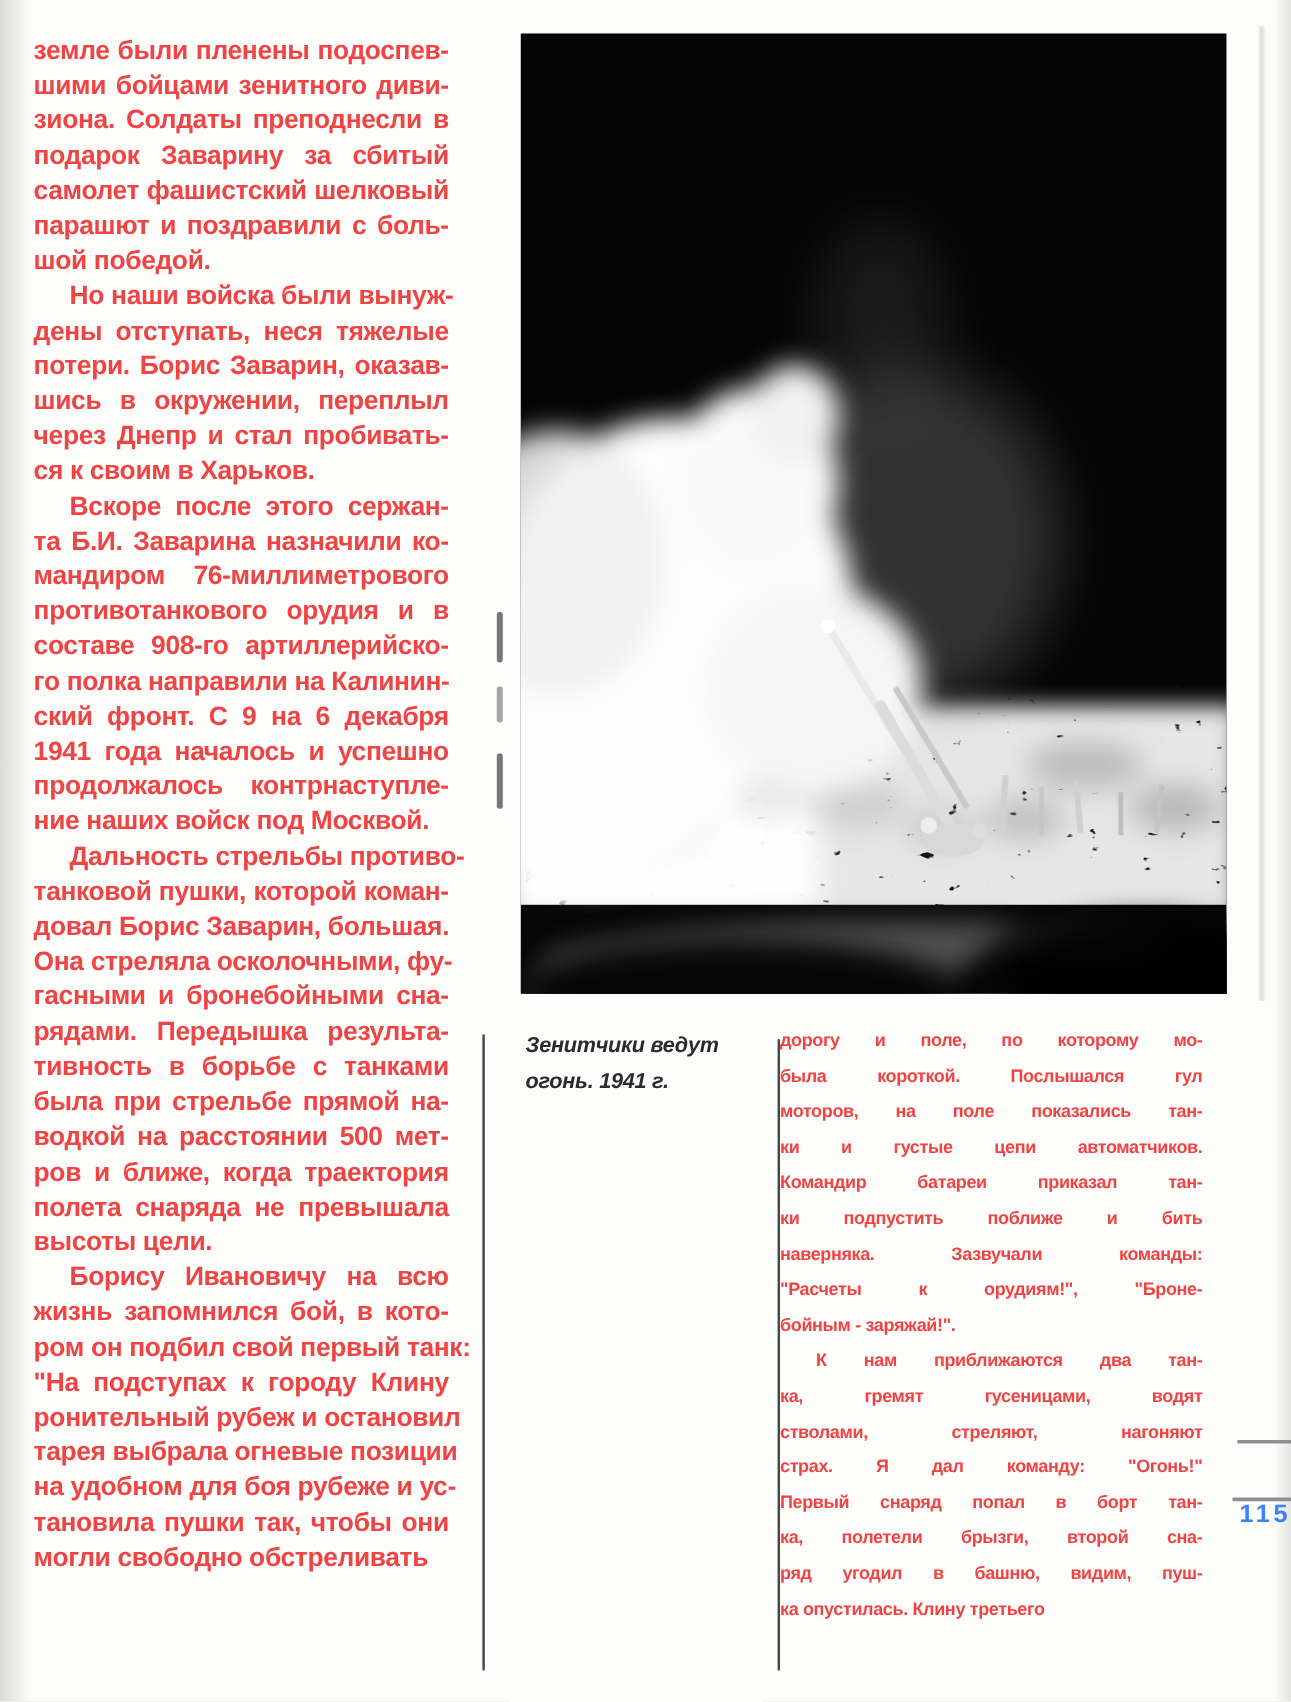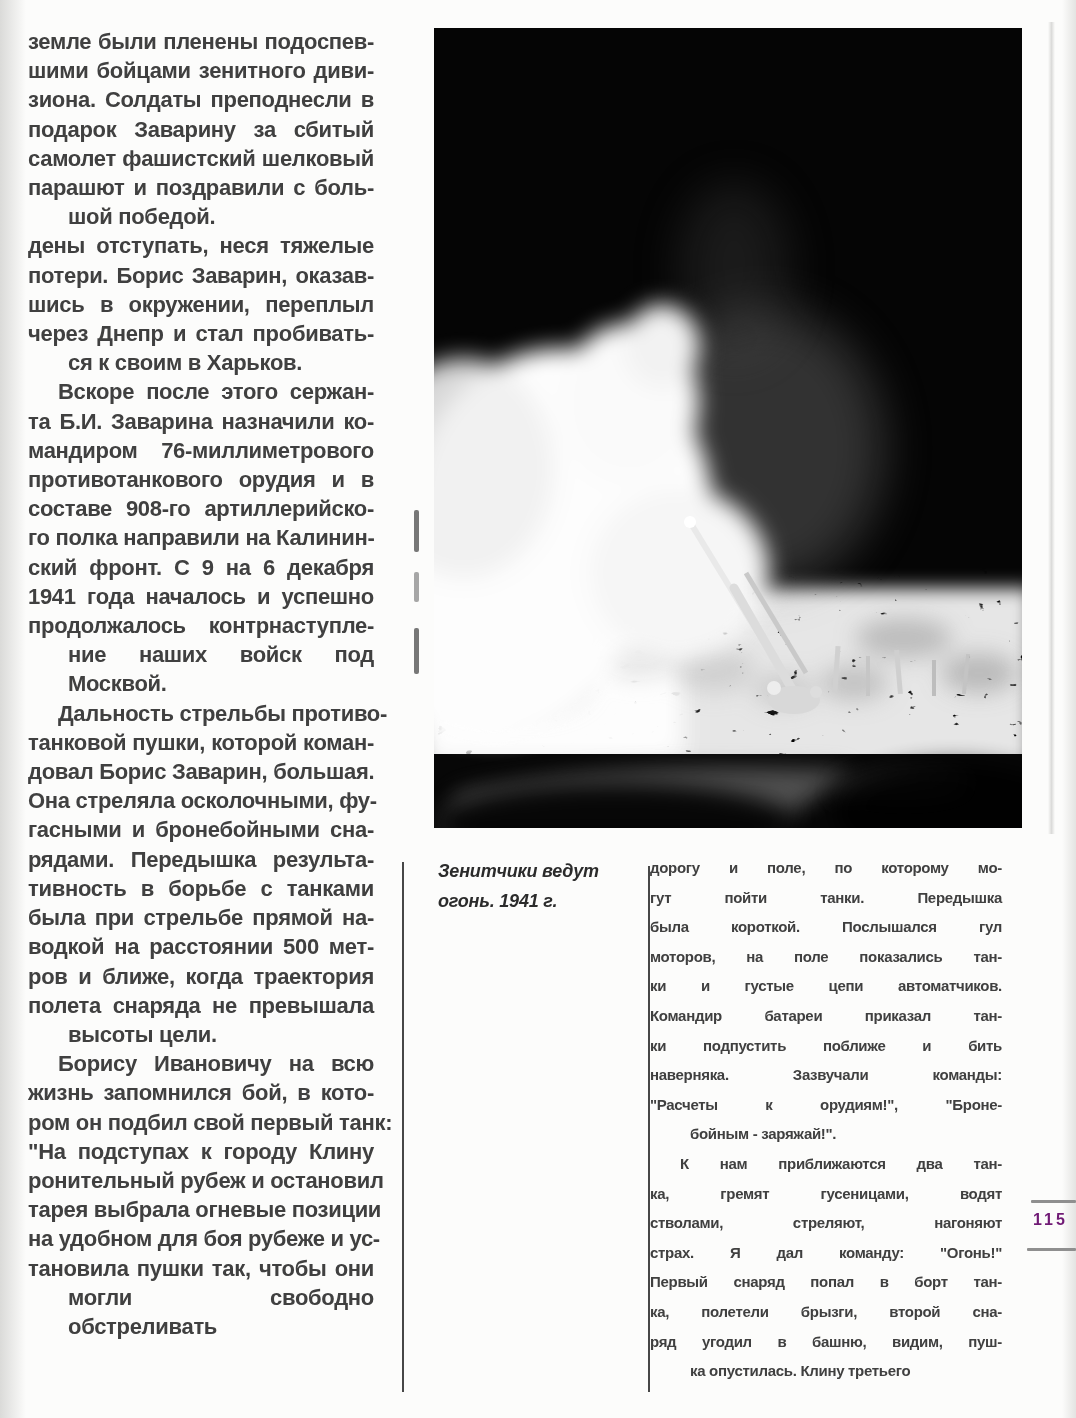--- a/index.html
+++ b/index.html
@@ -23,7 +23,7 @@
   .s3{top:628px;height:46px;}
 
   
-  .col{position:absolute;color:#404040;font-weight:600;}
+  .col{position:absolute;color:#ef4444;font-weight:600;}
   .col-left{left:28px;top:27px;width:346px;font-size:22px;}
   .col-left .line{line-height:29.2px;}
   .col-right{left:650px;top:853px;width:352px;font-size:15px;}

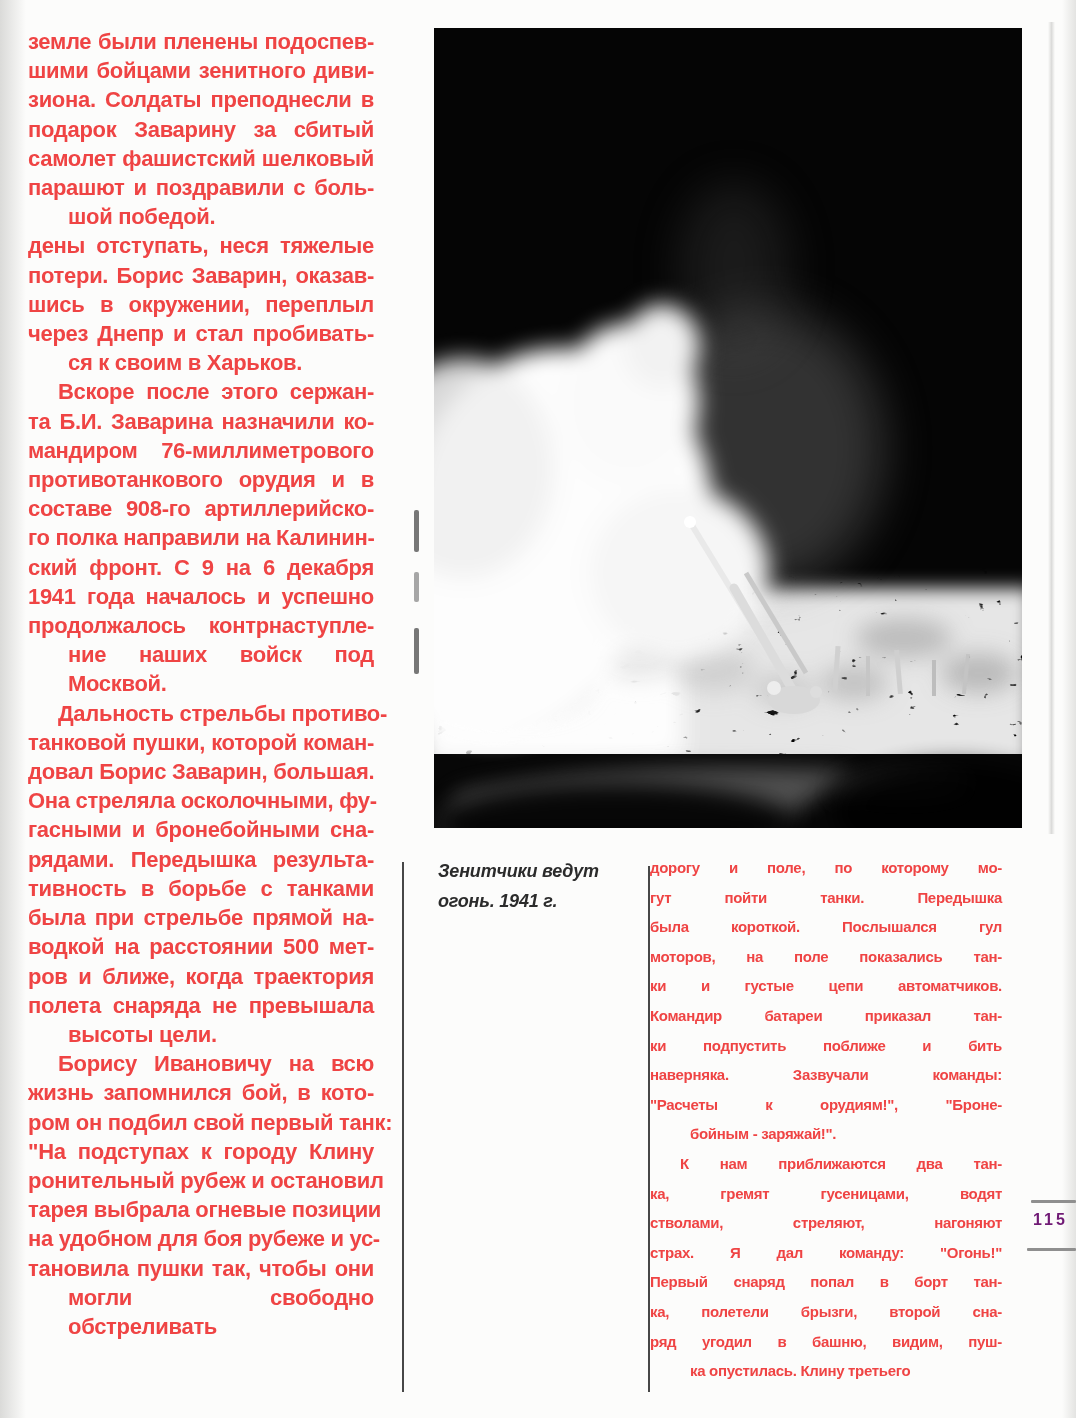--- a/index.html
+++ b/index.html
@@ -36,7 +36,7 @@
     text-align-last:justify;
     white-space:nowrap;
   }
-  .line.final{text-align-last:left;-moz-text-align-last:left;white-space:normal;margin-left:40px;}
+  .line.final{text-align-last:left;-moz-text-align-last:left;white-space:normal;}
   .line.indent{text-indent:30px;}
 
   

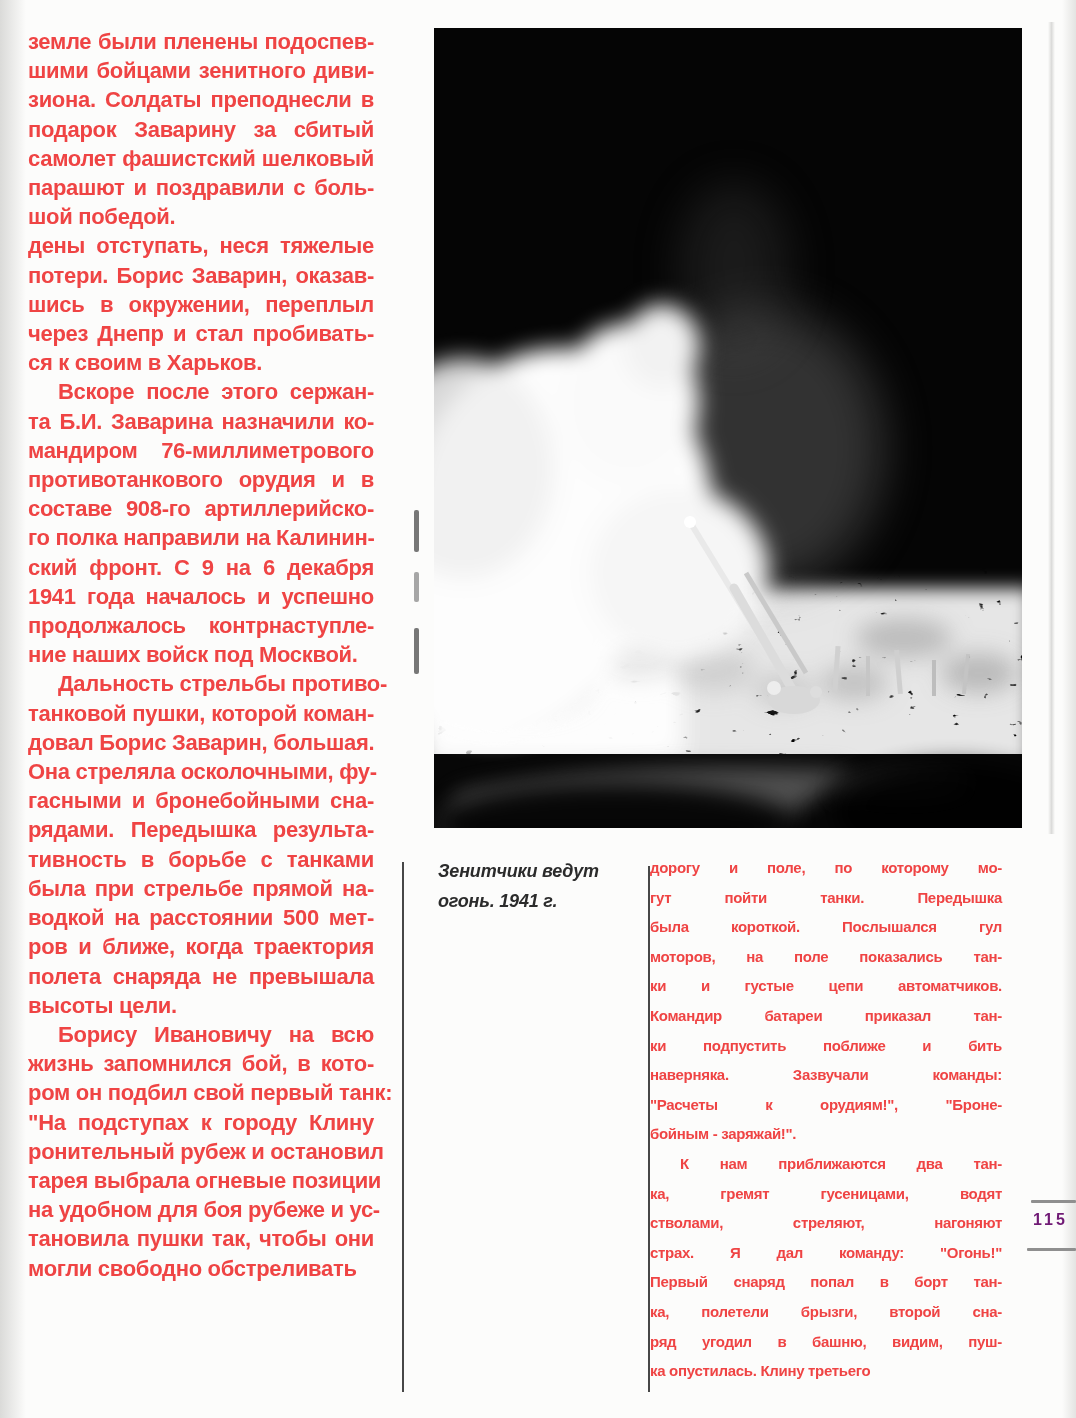--- a/index.html
+++ b/index.html
@@ -83,6 +83,7 @@
         <div class="line final">шой победой.</div>
       </div>
       <div class="para">
+        <div class="line indent">Но наши войска были вынуж-</div>
         <div class="line">дены отступать, неся тяжелые</div>
         <div class="line">потери. Борис Заварин, оказав-</div>
         <div class="line">шись в окружении, переплыл</div>

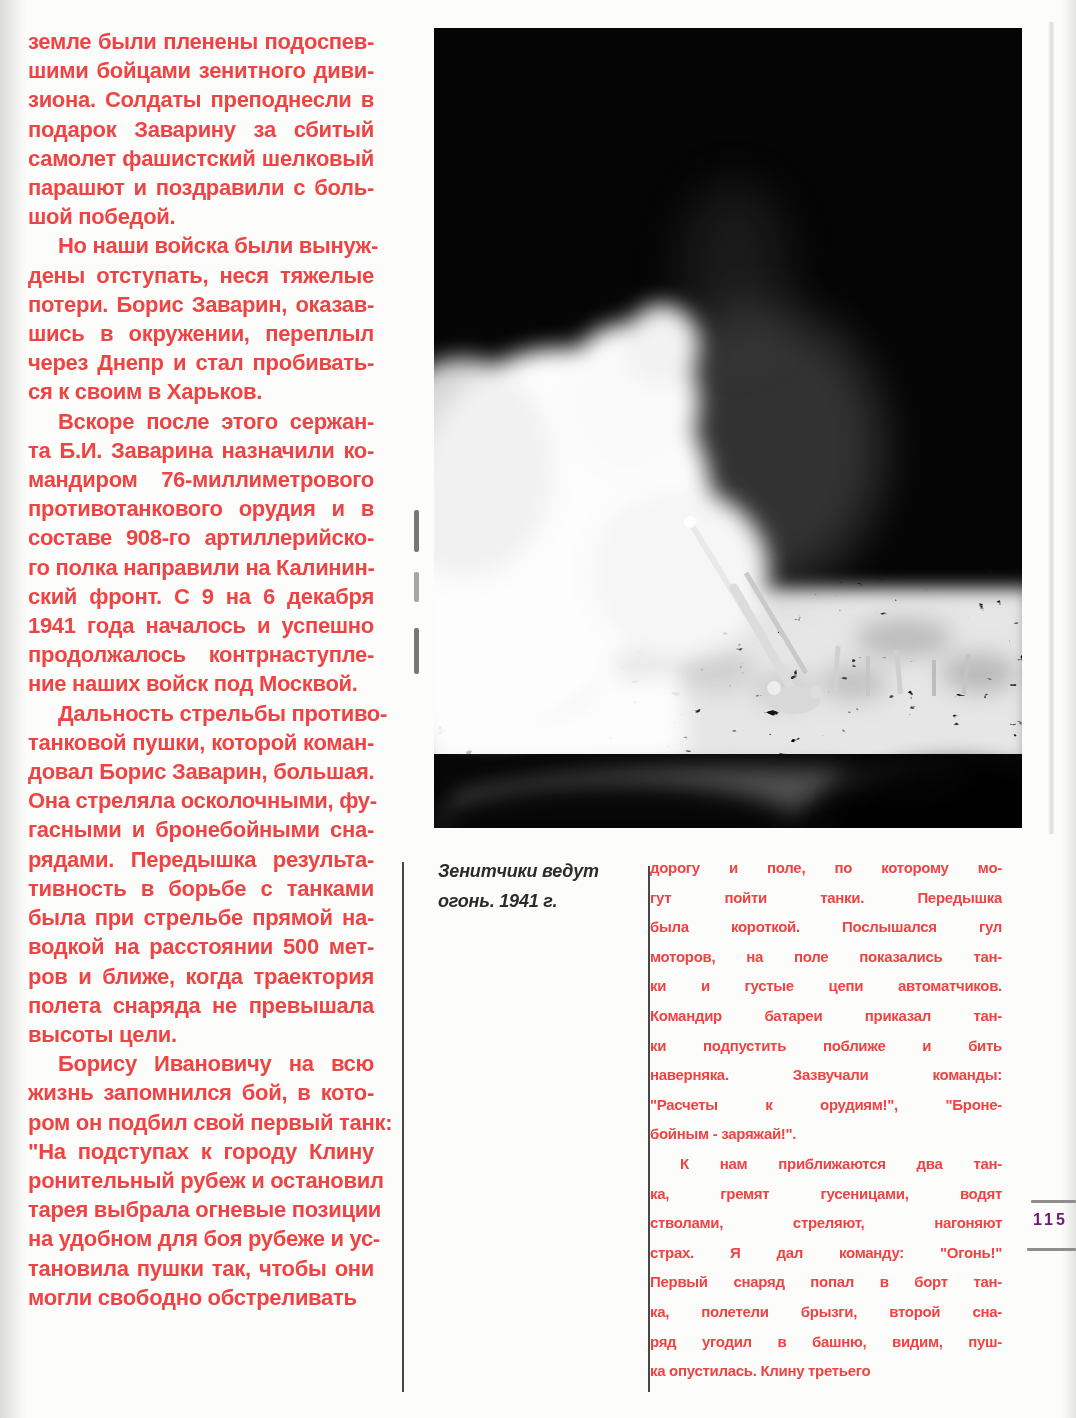--- a/index.html
+++ b/index.html
@@ -223,7 +223,6 @@
   <div class="col col-right">
       <div class="para">
         <div class="line">дорогу и поле, по которому мо-</div>
-        <div class="line">гут пойти танки. Передышка</div>
         <div class="line">была короткой. Послышался гул</div>
         <div class="line">моторов, на поле показались тан-</div>
         <div class="line">ки и густые цепи автоматчиков.</div>

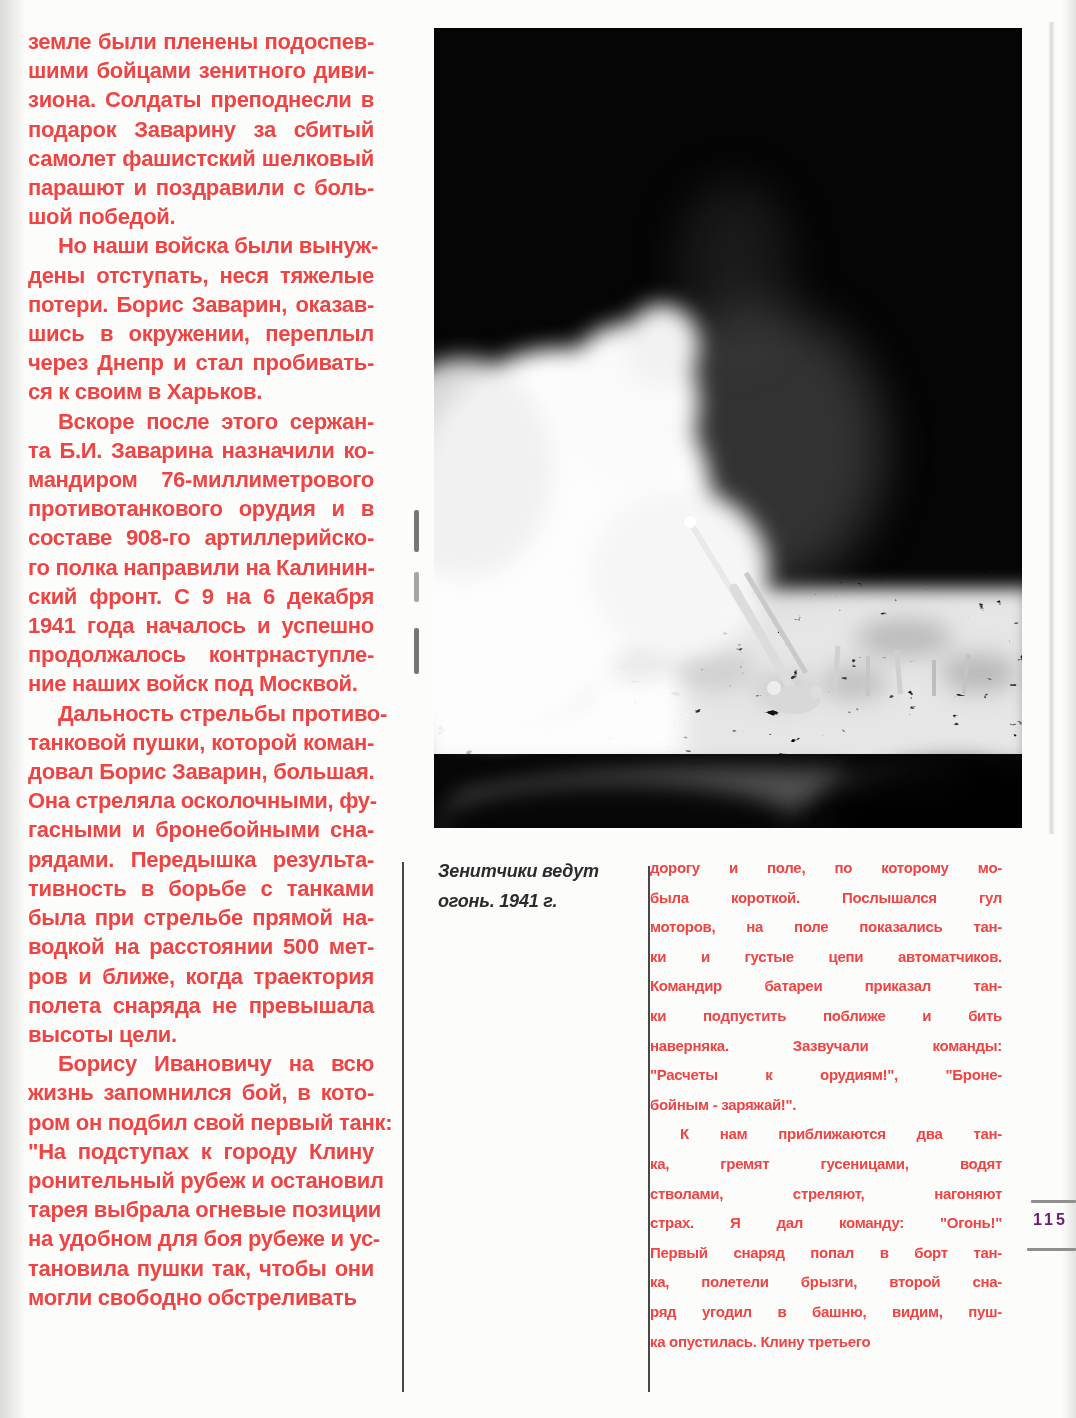--- a/index.html
+++ b/index.html
@@ -57,8 +57,8 @@
   .pn-rule{position:absolute;height:3px;background:#8f8f8f;border-radius:1px;}
   .pn-rule-top{left:1031px;top:1200px;width:45px;}
   .pn-rule-bottom{left:1027px;top:1248px;width:49px;}
-  .pn{position:absolute;left:1033px;top:1211px;
-    font-size:16px;font-weight:bold;color:#701a75;letter-spacing:3px;}
+  .pn{position:absolute;left:1033px;top:1250px;
+    font-size:21px;font-weight:bold;color:#3b82f6;letter-spacing:3px;}
 </style>
 </head>
 <body>

